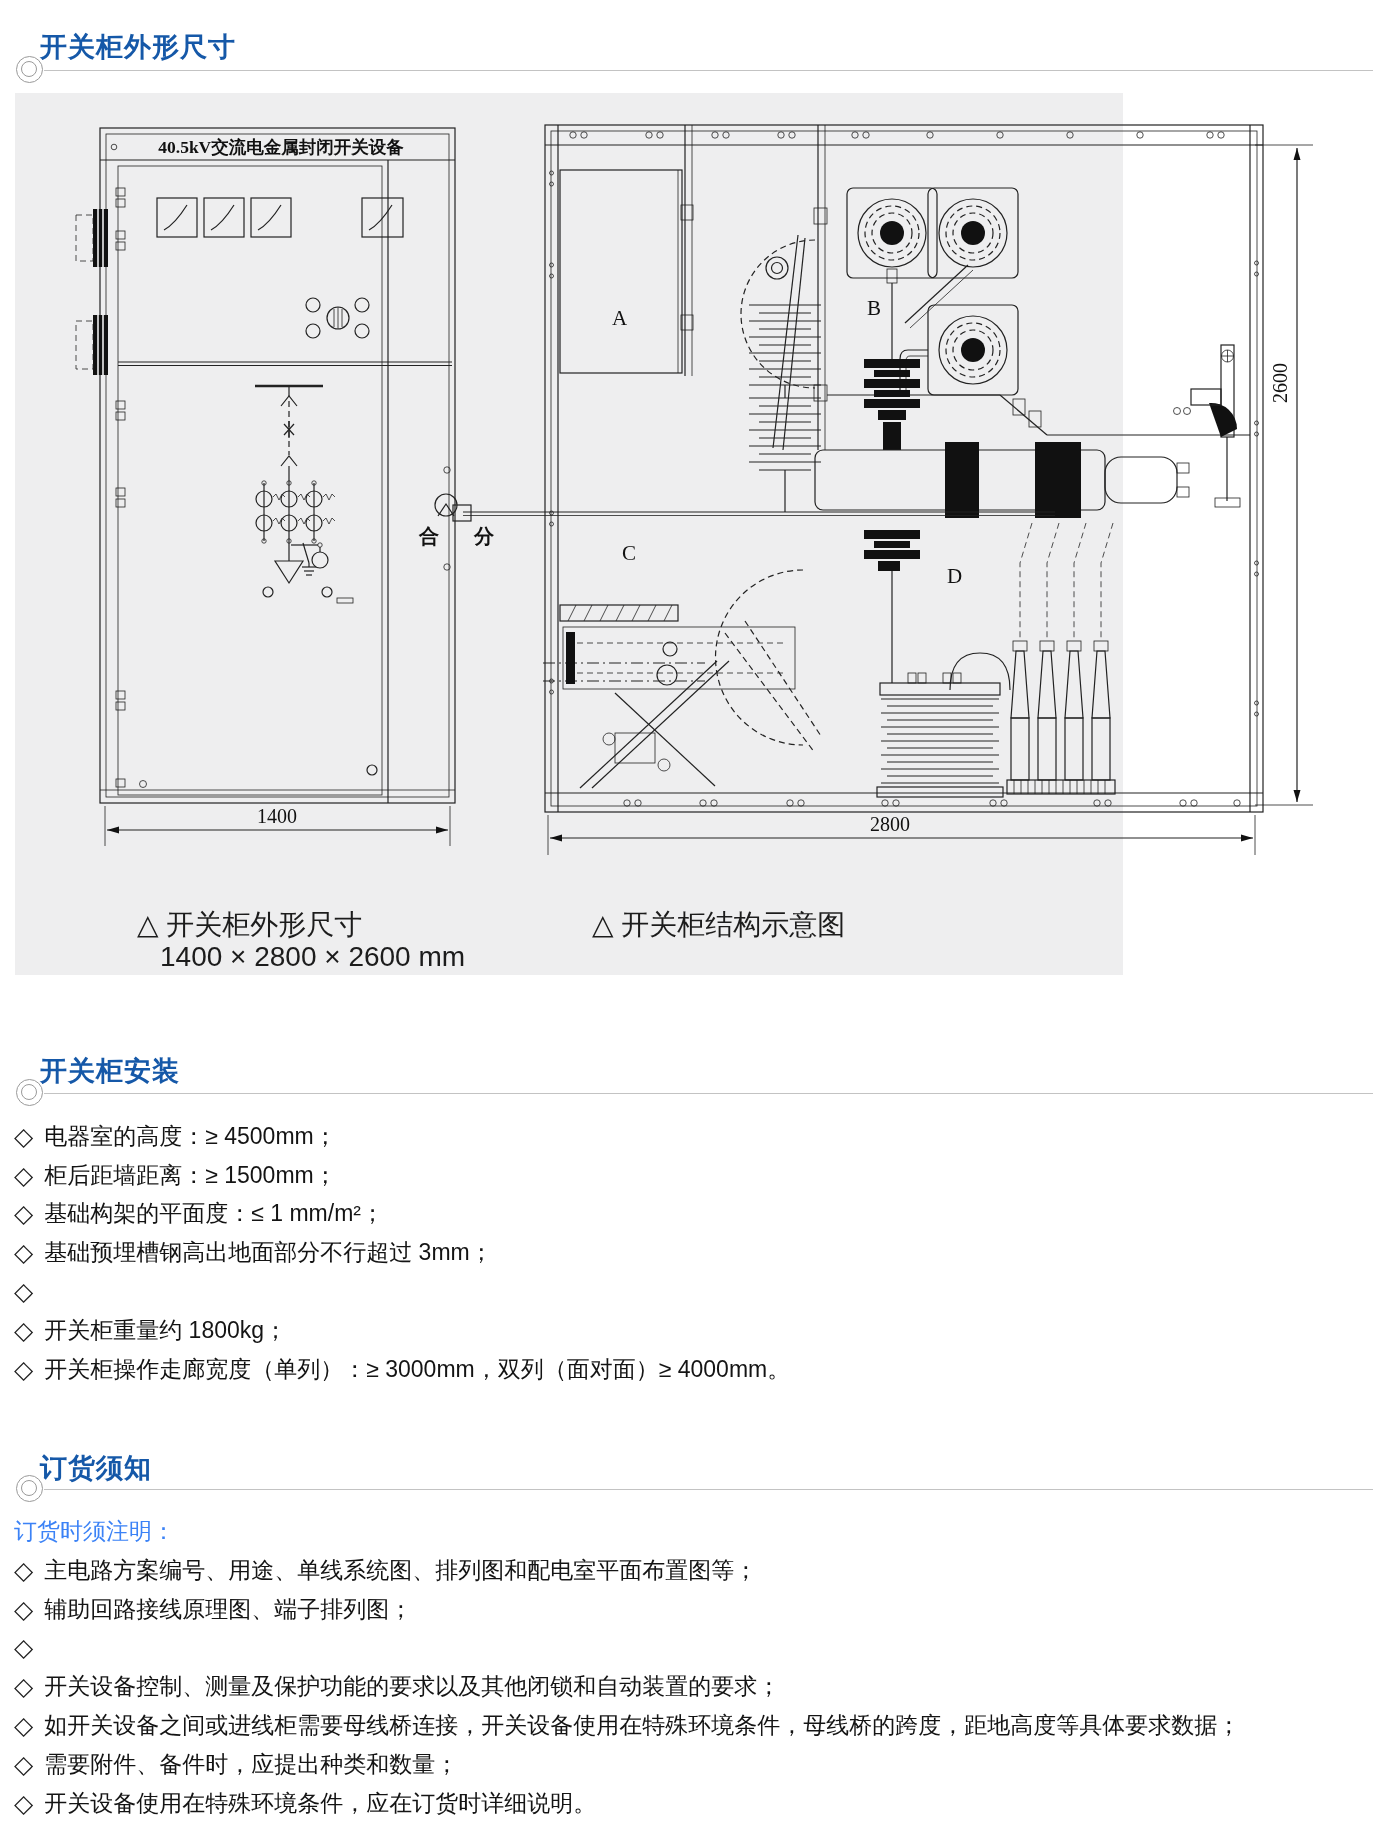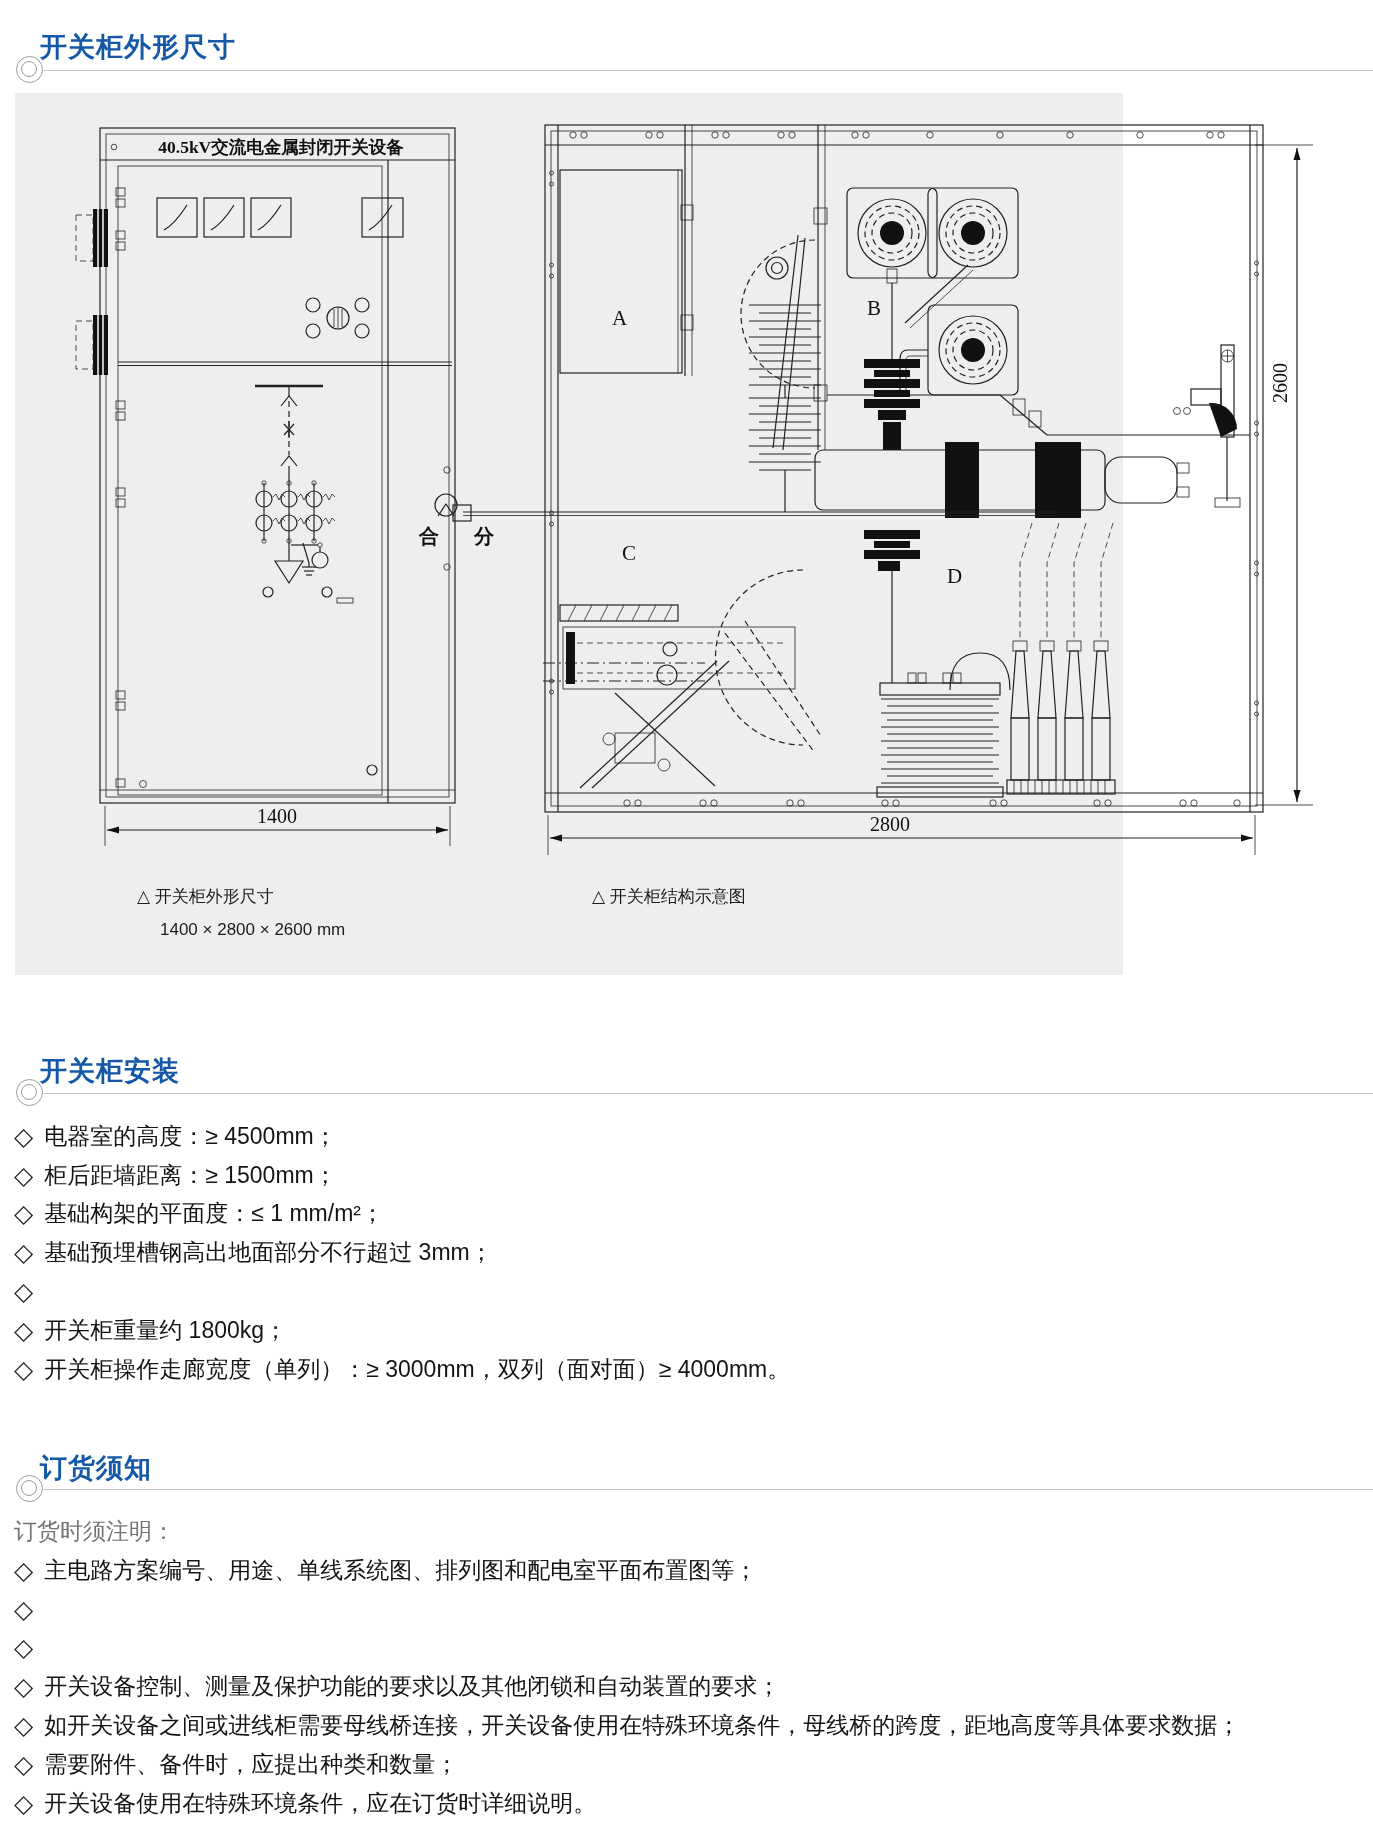--- a/index.html
+++ b/index.html
@@ -25,7 +25,7 @@
     position:absolute;left:15px;top:93px;width:1108px;height:882px;background:#eeeeef;
   }
   .panel svg{position:absolute;left:0;top:0;}
-  .cap{position:absolute;font-size:17px;color:#1c1c1c;white-space:nowrap;}
+  .cap{position:absolute;font-size:28px;color:#1c1c1c;white-space:nowrap;margin-top:21px;}
   .cap-items{display:flex;gap:33px;}
   .bullets{
     position:absolute;left:14px;margin:0;padding:0;list-style:none;font-size:23px;

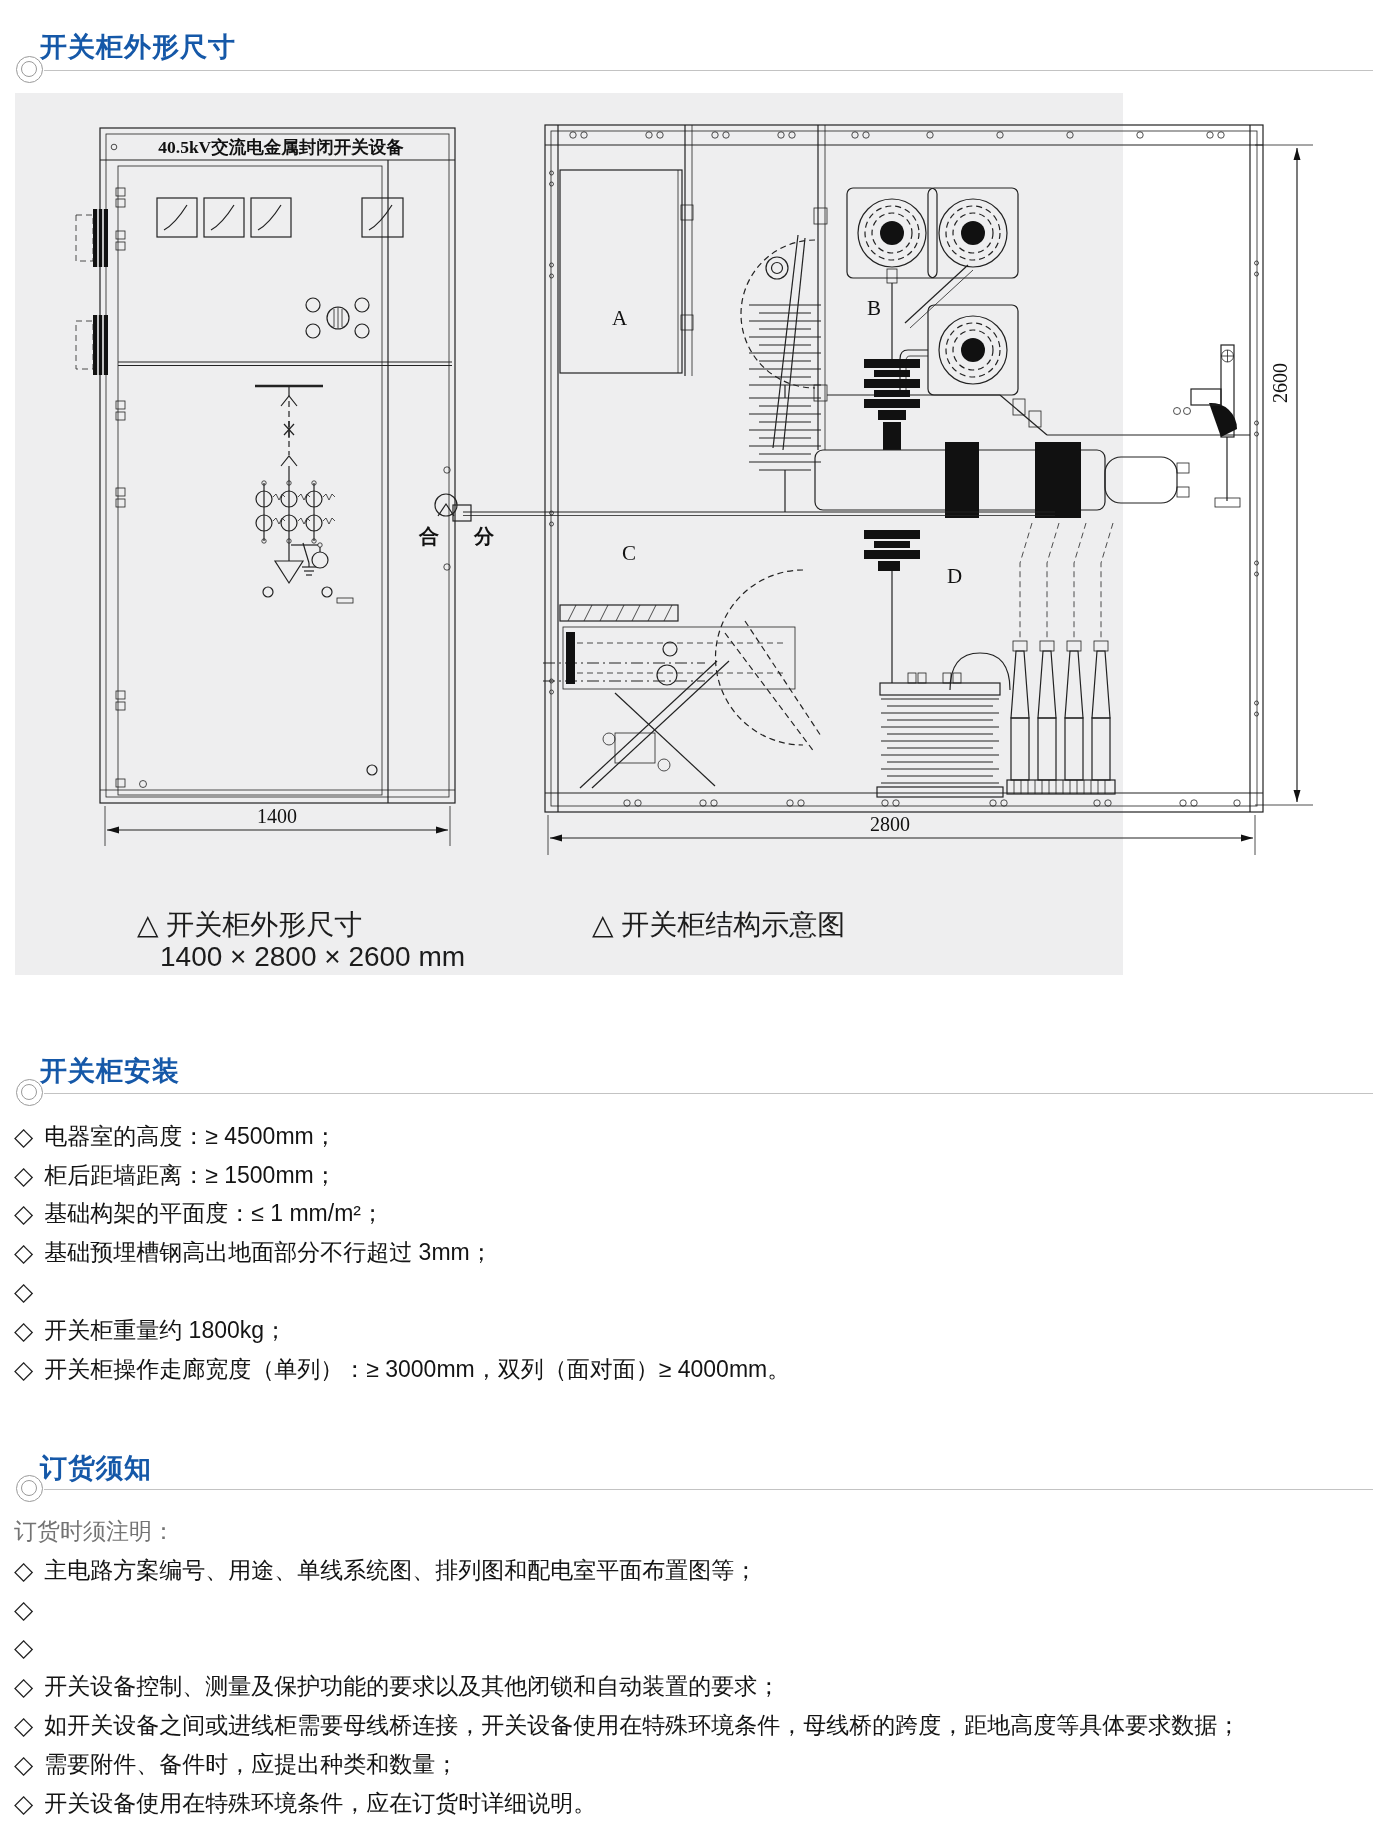--- a/index.html
+++ b/index.html
@@ -33,7 +33,7 @@
   }
   .bullets li{height:38.8px;display:flex;align-items:center;white-space:nowrap;}
   .dm{font-size:25px;margin-right:11px;color:#222;line-height:1;}
-  .intro{position:absolute;left:14px;font-size:23px;color:#737373;}
+  .intro{position:absolute;left:14px;font-size:23px;color:#3b82f6;}
   
   .ln{stroke:#222;fill:none;stroke-width:1.2;}
   .thin{stroke-width:0.8;}

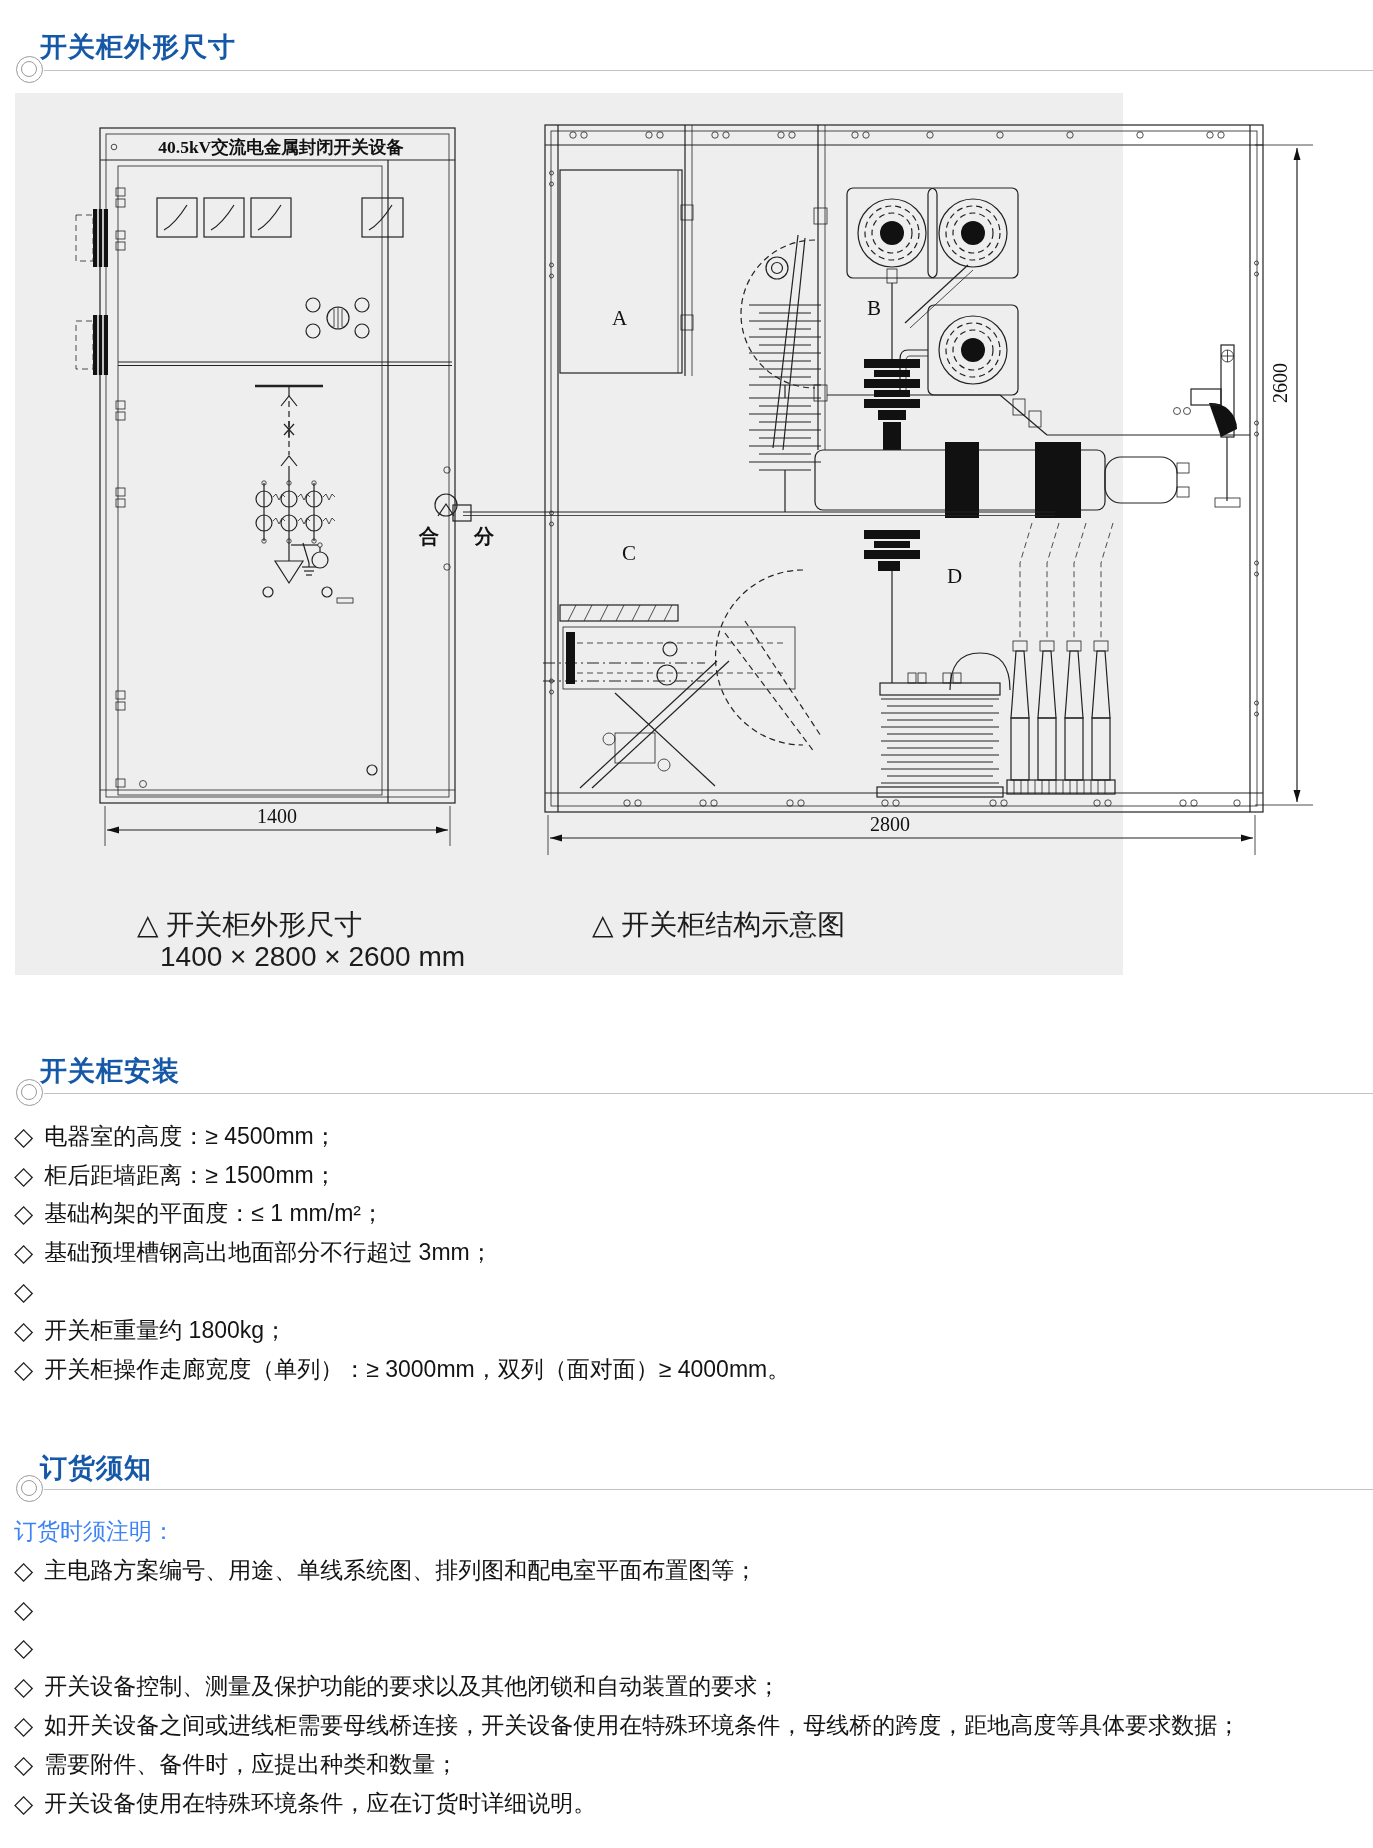--- a/index.html
+++ b/index.html
@@ -543,6 +543,7 @@
     </li>
   <li>
       <span class="dm">◇</span>
+      <span>辅助回路接线原理图、端子排列图；</span>
     </li>
   <li>
       <span class="dm">◇</span>

